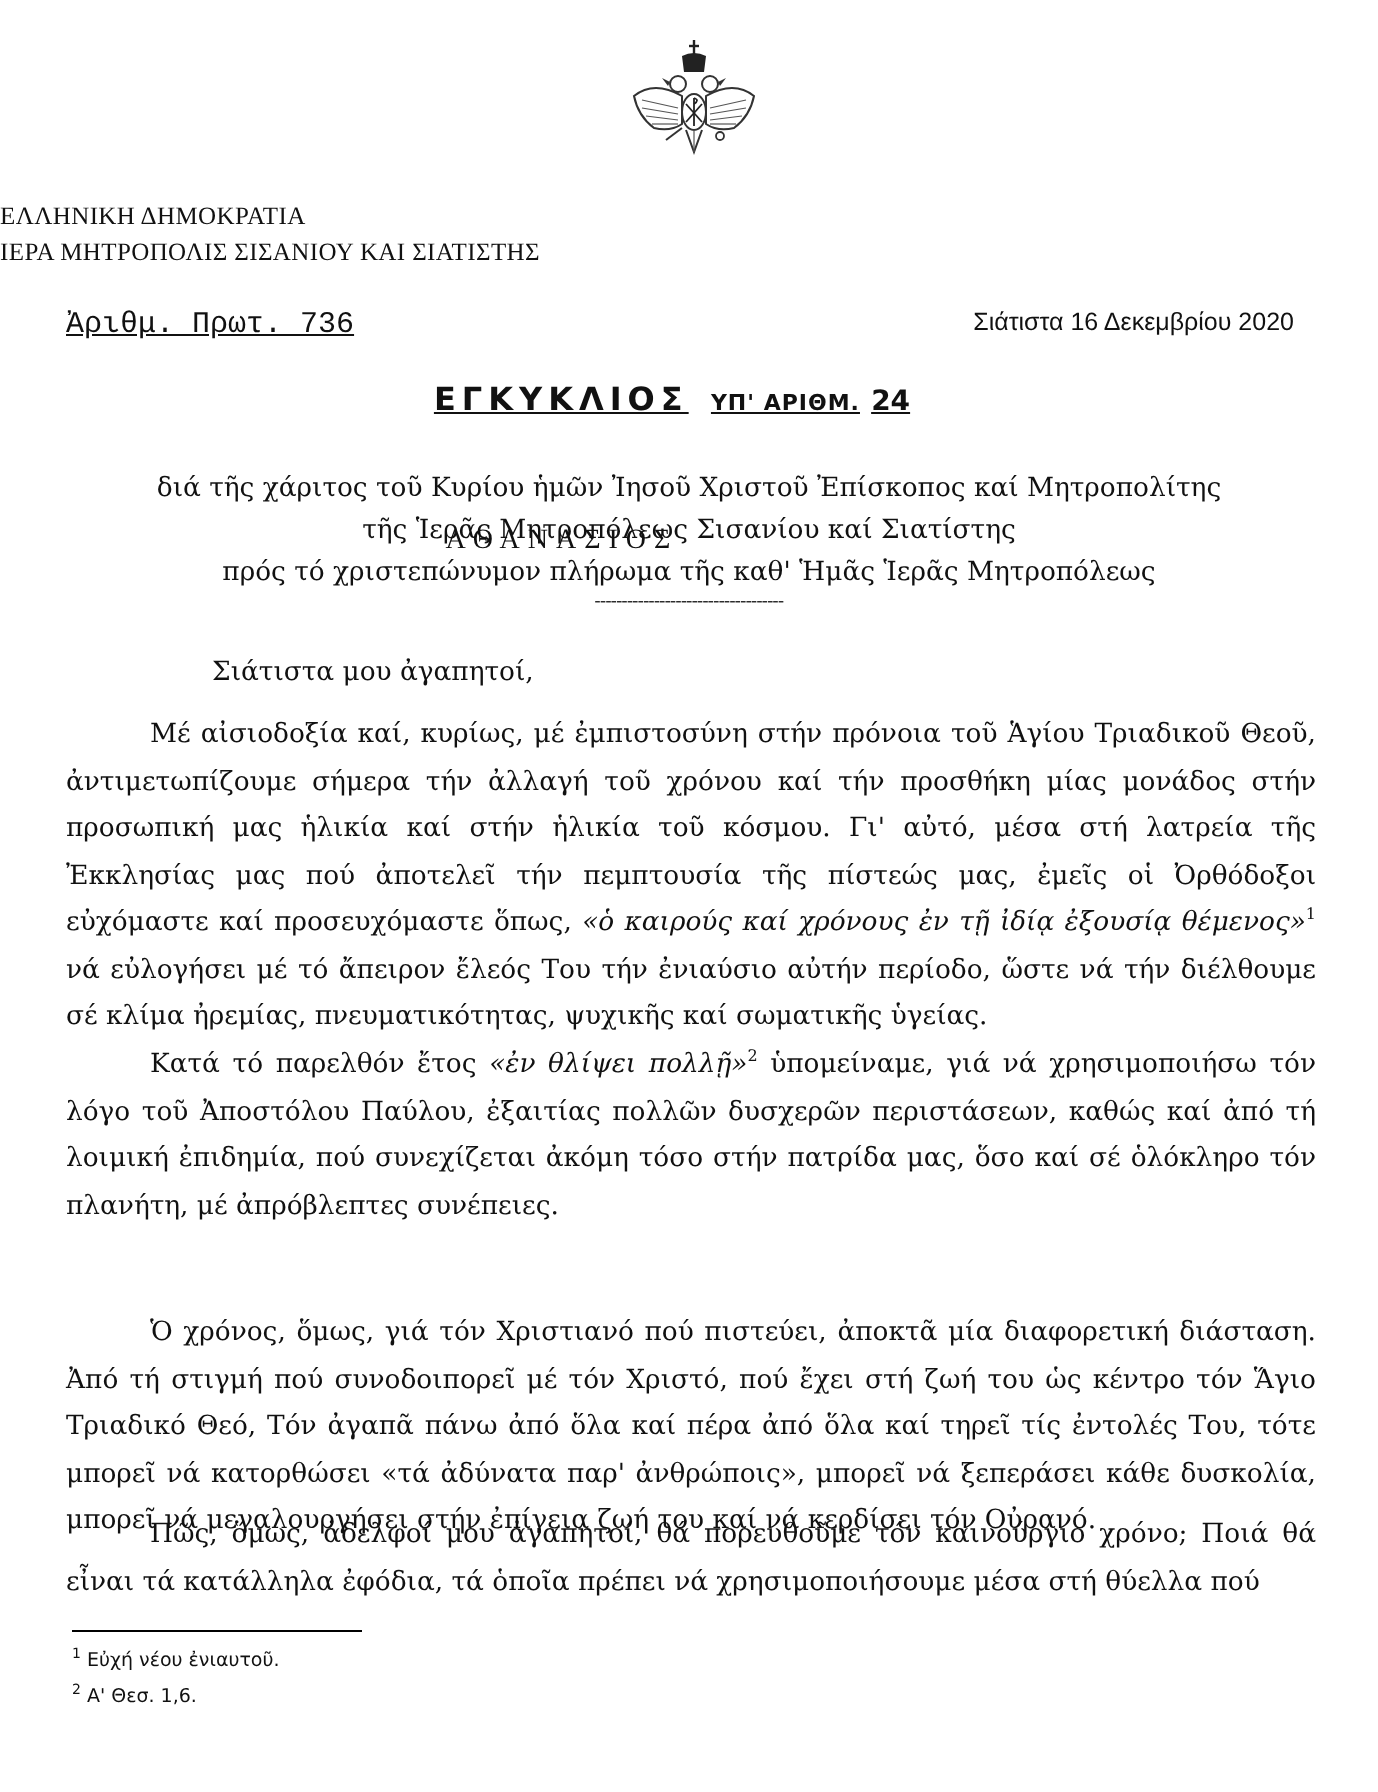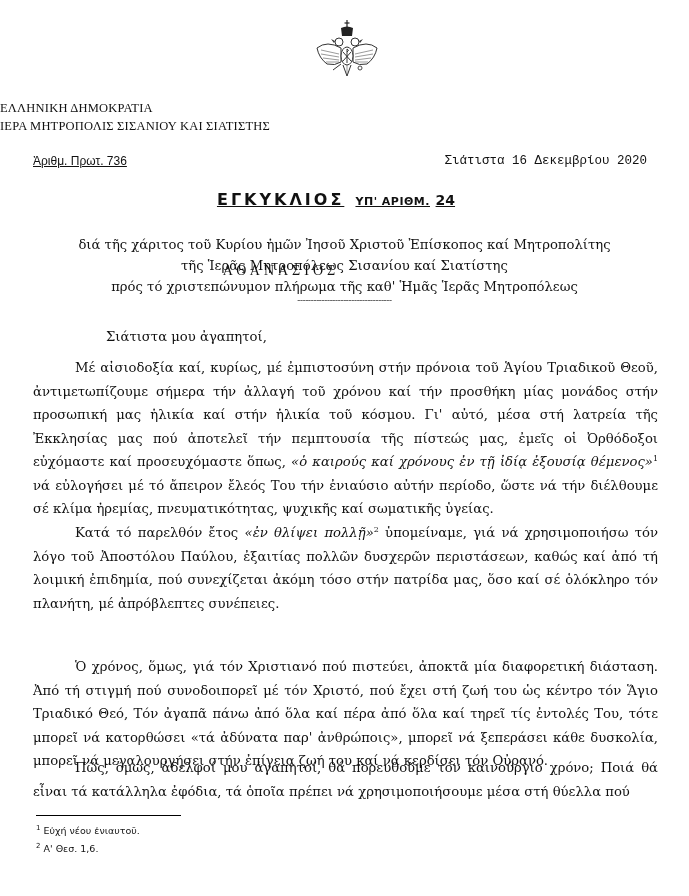--- a/index.html
+++ b/index.html
@@ -9,7 +9,7 @@
   .hdr { position: absolute; left: 0; width: 689px; text-align: left; font-family: "Liberation Serif", serif; font-size: 12.5px; letter-spacing: 0.2px; }
   .hdr1 { top: 101px; }
   .hdr2 { top: 119px; }
-  .protocol { position: absolute; left: 33px; top: 154px; font-family: Liberation Sans, sans-serif; font-size: 12px; text-decoration: underline; }
+  .protocol { position: absolute; left: 33px; top: 154px; font-family: Liberation Mono, monospace; font-size: 15px; text-decoration: underline; }
   .date { position: absolute; right: 42px; top: 154px; font-family: Liberation Mono, monospace; font-size: 12.5px; }
   .title { position: absolute; left: 0; width: 672px; top: 190px; text-align: center; font-family: "DejaVu Sans", sans-serif; font-weight: bold; }
   .title span.t1 { font-size: 16px; letter-spacing: 3px; text-decoration: underline; }

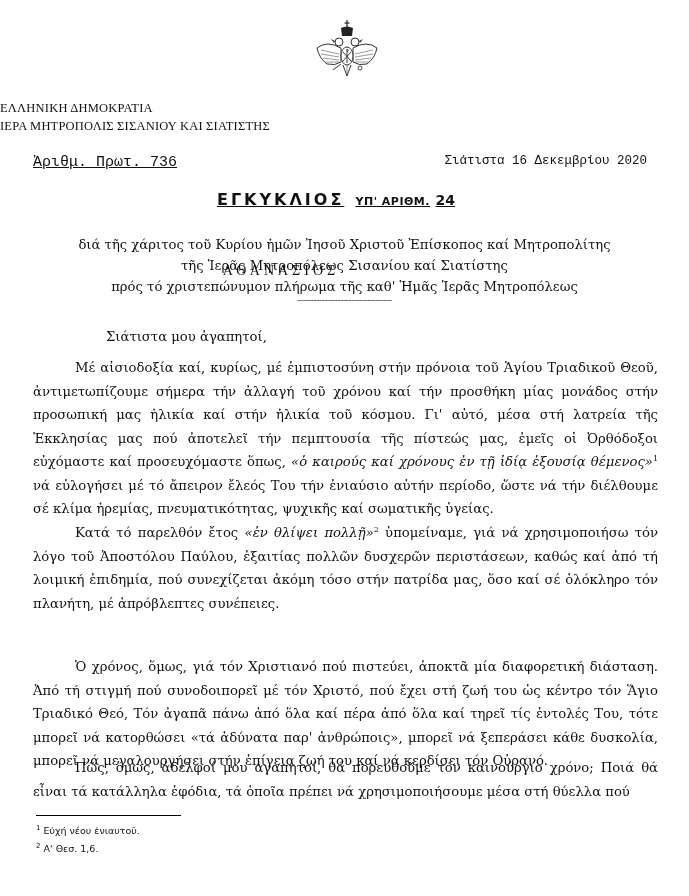--- a/index.html
+++ b/index.html
@@ -10,7 +10,7 @@
   .hdr1 { top: 101px; }
   .hdr2 { top: 119px; }
   .protocol { position: absolute; left: 33px; top: 154px; font-family: Liberation Mono, monospace; font-size: 15px; text-decoration: underline; }
-  .date { position: absolute; right: 42px; top: 154px; font-family: Liberation Mono, monospace; font-size: 12.5px; }
+  .date { position: absolute; right: 42px; top: 154px; font-family: Liberation Sans, sans-serif; font-size: 12.5px; }
   .title { position: absolute; left: 0; width: 672px; top: 190px; text-align: center; font-family: "DejaVu Sans", sans-serif; font-weight: bold; }
   .title span.t1 { font-size: 16px; letter-spacing: 3px; text-decoration: underline; }
   .title span.t2 { font-size: 11px; letter-spacing: 0.5px; text-decoration: underline; }

